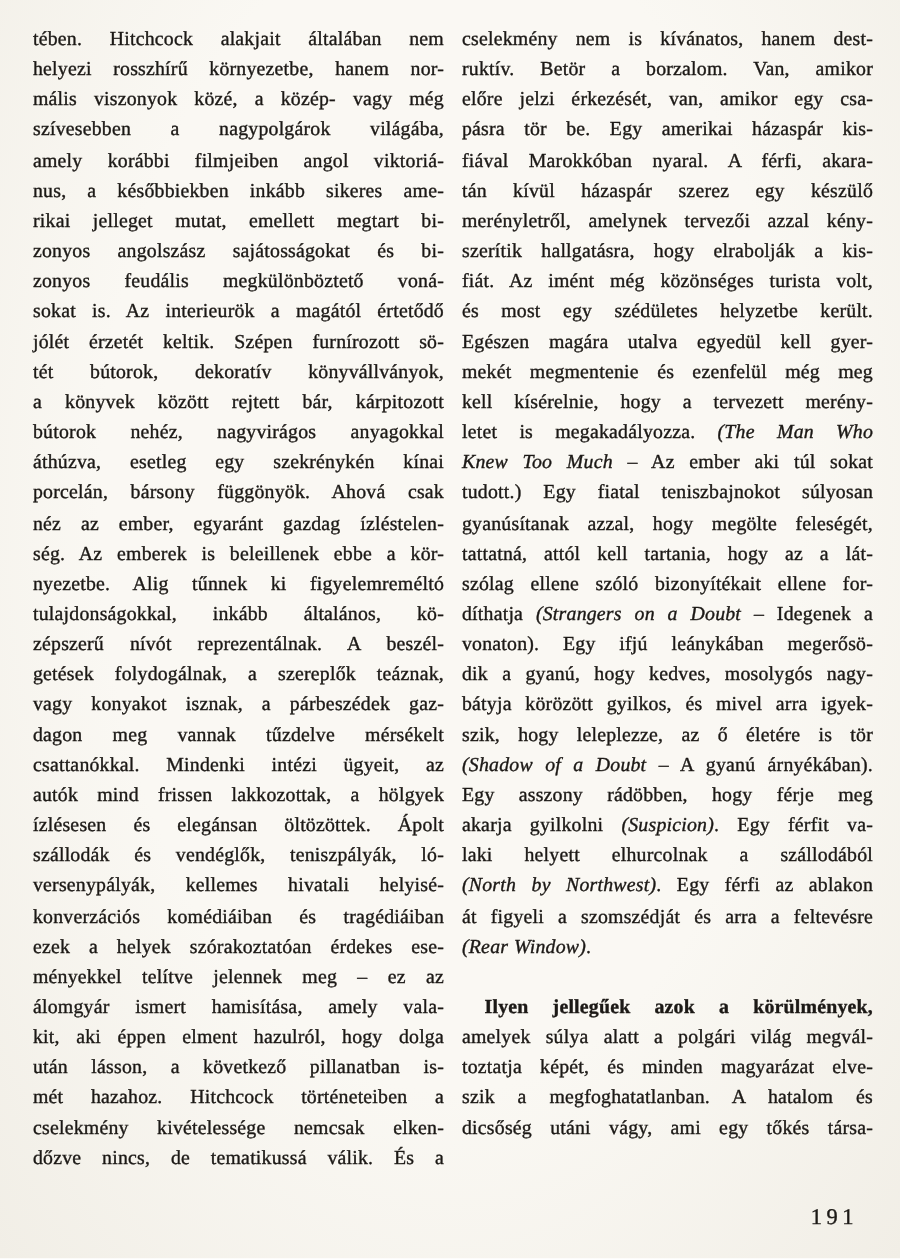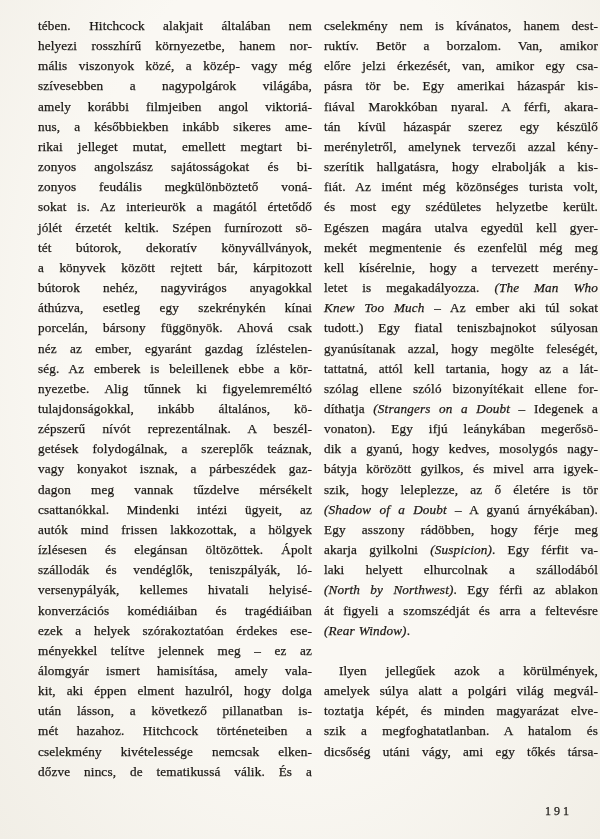--- a/index.html
+++ b/index.html
@@ -15,7 +15,7 @@
   .columns{
     display:flex;
     gap:12px;
-    padding:16px 14px 0 38px;
+    padding:16px 14px 0 22px;
   }
   .col{width:274px;flex:none;}
   .line{

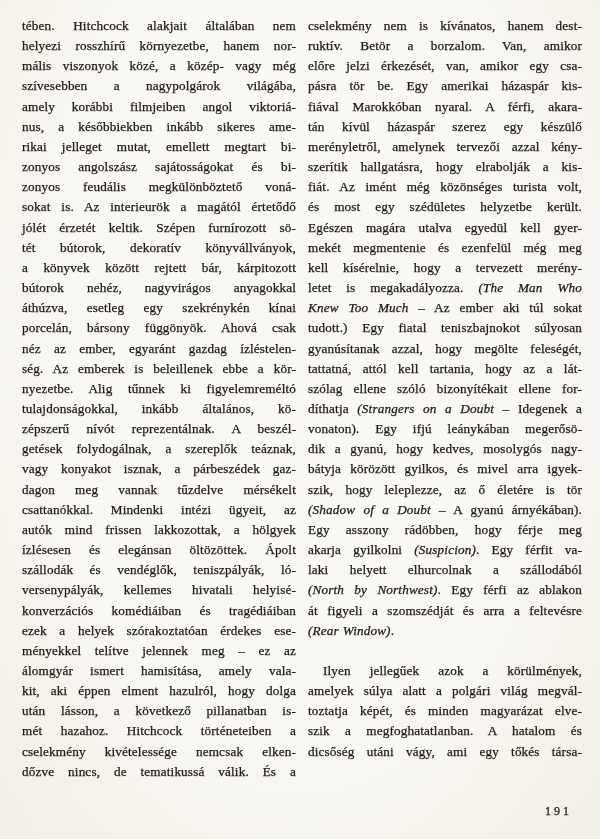--- a/index.html
+++ b/index.html
@@ -28,7 +28,7 @@
     -webkit-text-stroke:0.25px #1c1916;
   }
   .line.last{text-align-last:left;}
-  .line.indent{text-indent:15px;}
+  .line.indent{text-indent:15px;font-weight:bold;}
   .line.gap{margin-top:20.15px;}
   .it{font-style:italic;}
   .page-number{

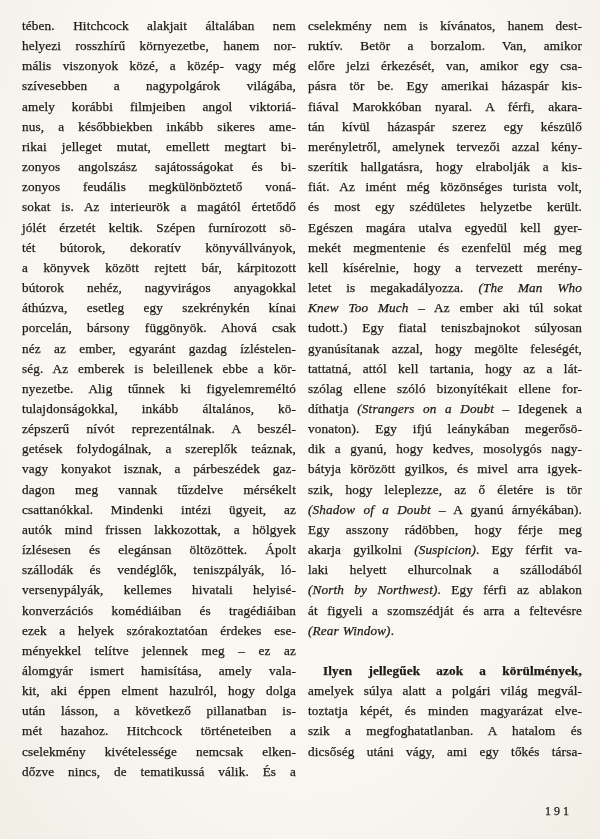--- a/index.html
+++ b/index.html
@@ -35,7 +35,7 @@
     position:absolute;
     top:804px;
     right:28px;
-    font-size:12px;
+    font-size:15px;
     letter-spacing:3px;
     -webkit-text-stroke:0.25px #1c1916;
   }

